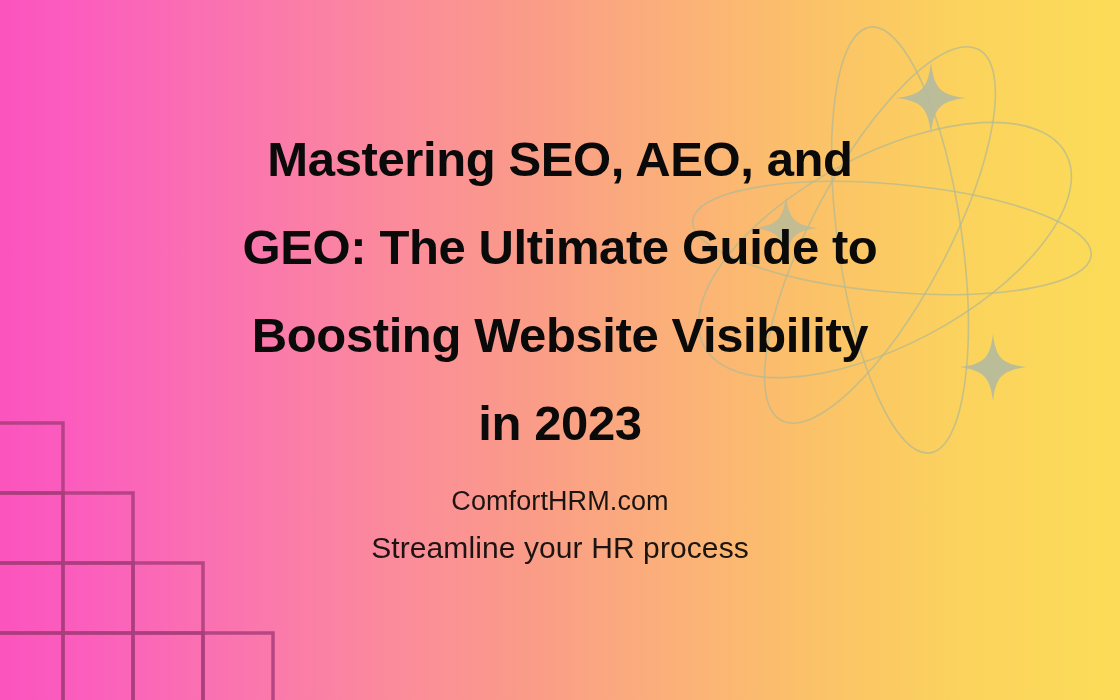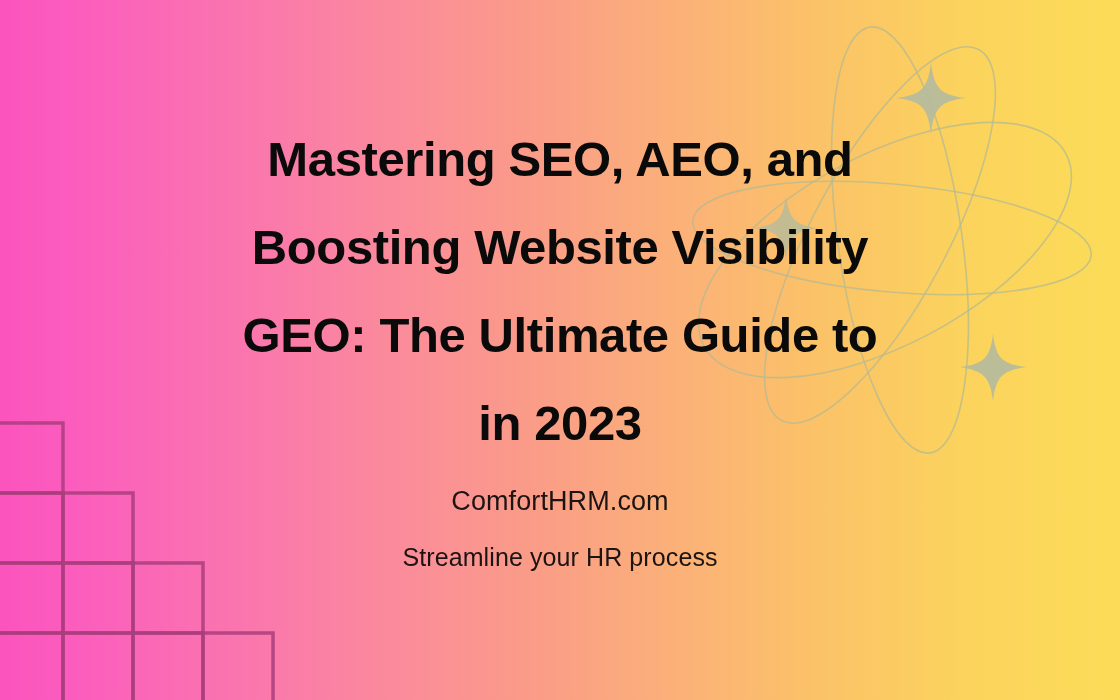--- a/index.html
+++ b/index.html
@@ -136,8 +136,8 @@
 
     <div class="title">
       <div>Mastering SEO, AEO, and</div>
+      <div>GEO: The Ultimate Guide to</div>
       <div>Boosting Website Visibility</div>
-      <div>GEO: The Ultimate Guide to</div>
       <div>in 2023</div>
     </div>
 

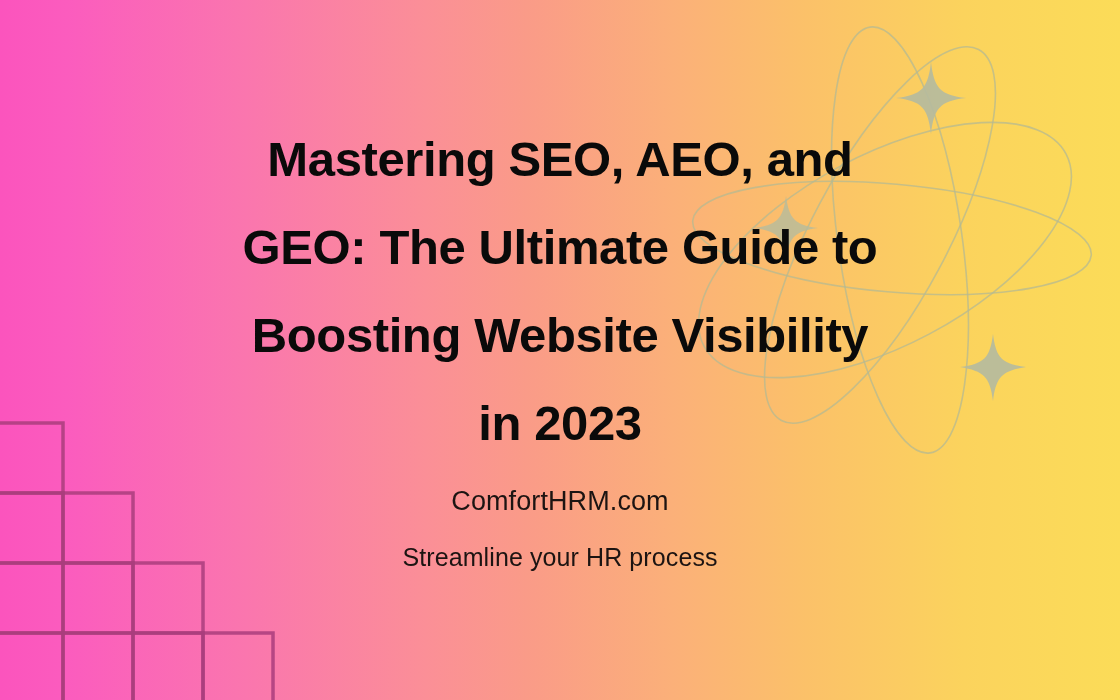--- a/index.html
+++ b/index.html
@@ -85,11 +85,11 @@
   }
   .sub-line-2 {
     display: block;
-    font-size: 25px;
+    font-size: 30px;
     font-weight: 400;
     line-height: 36px;
     letter-spacing: 0.1px;
-    margin-top: 20px;
+    margin-top: 11px;
   }
 </style>
 </head>

